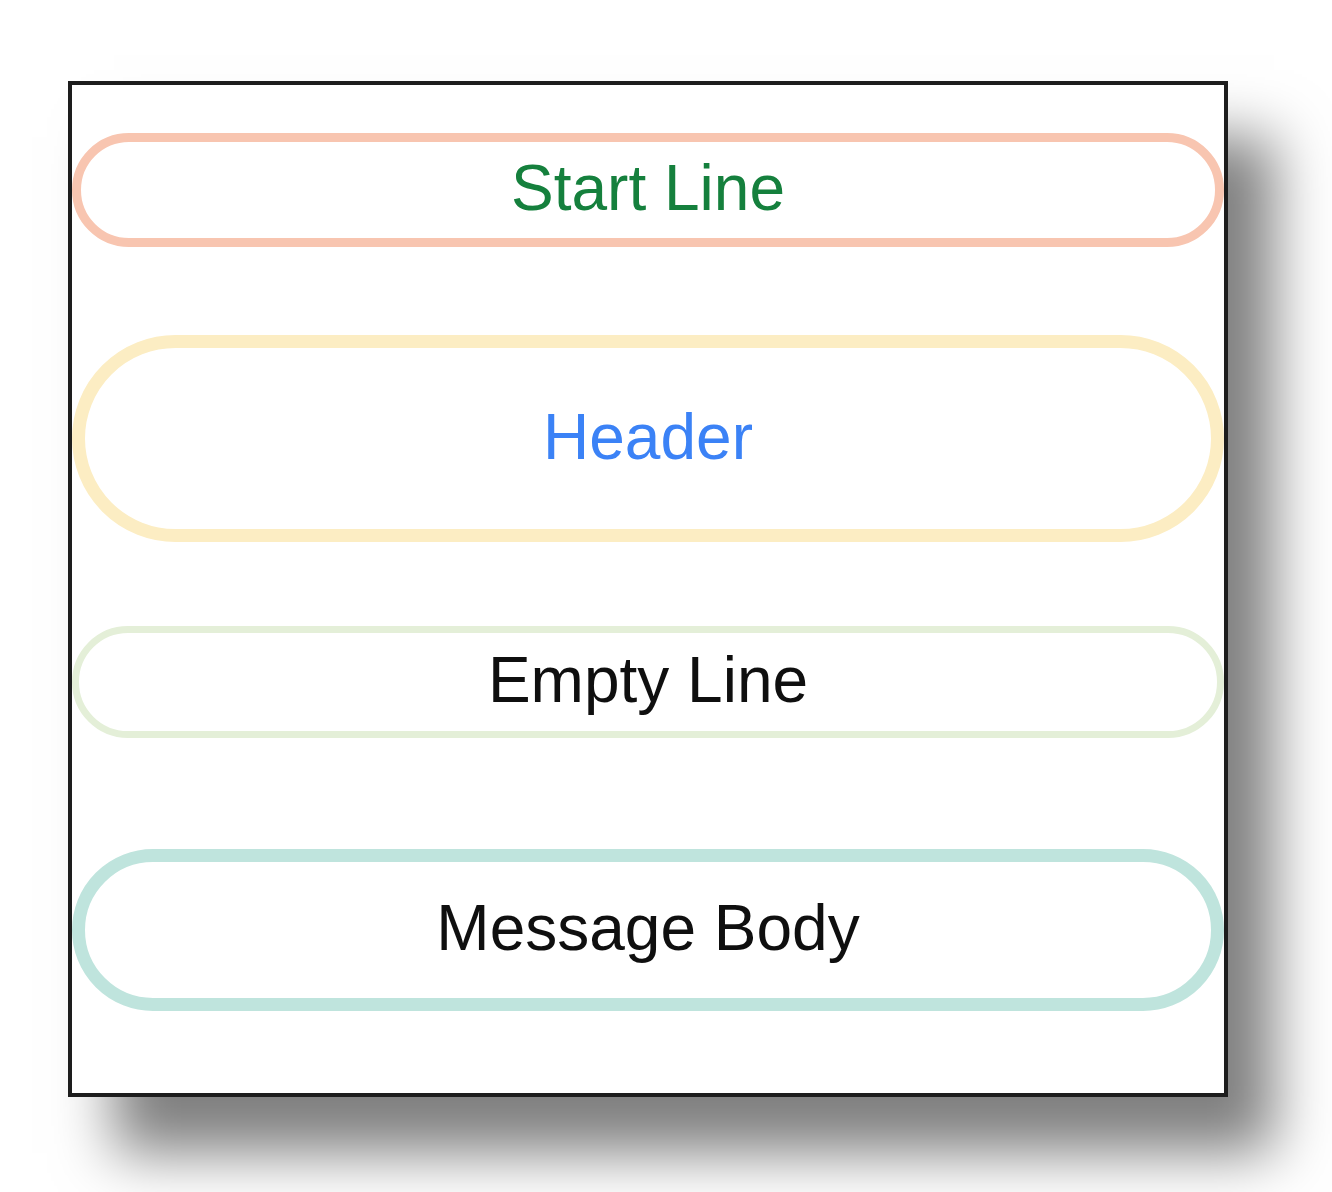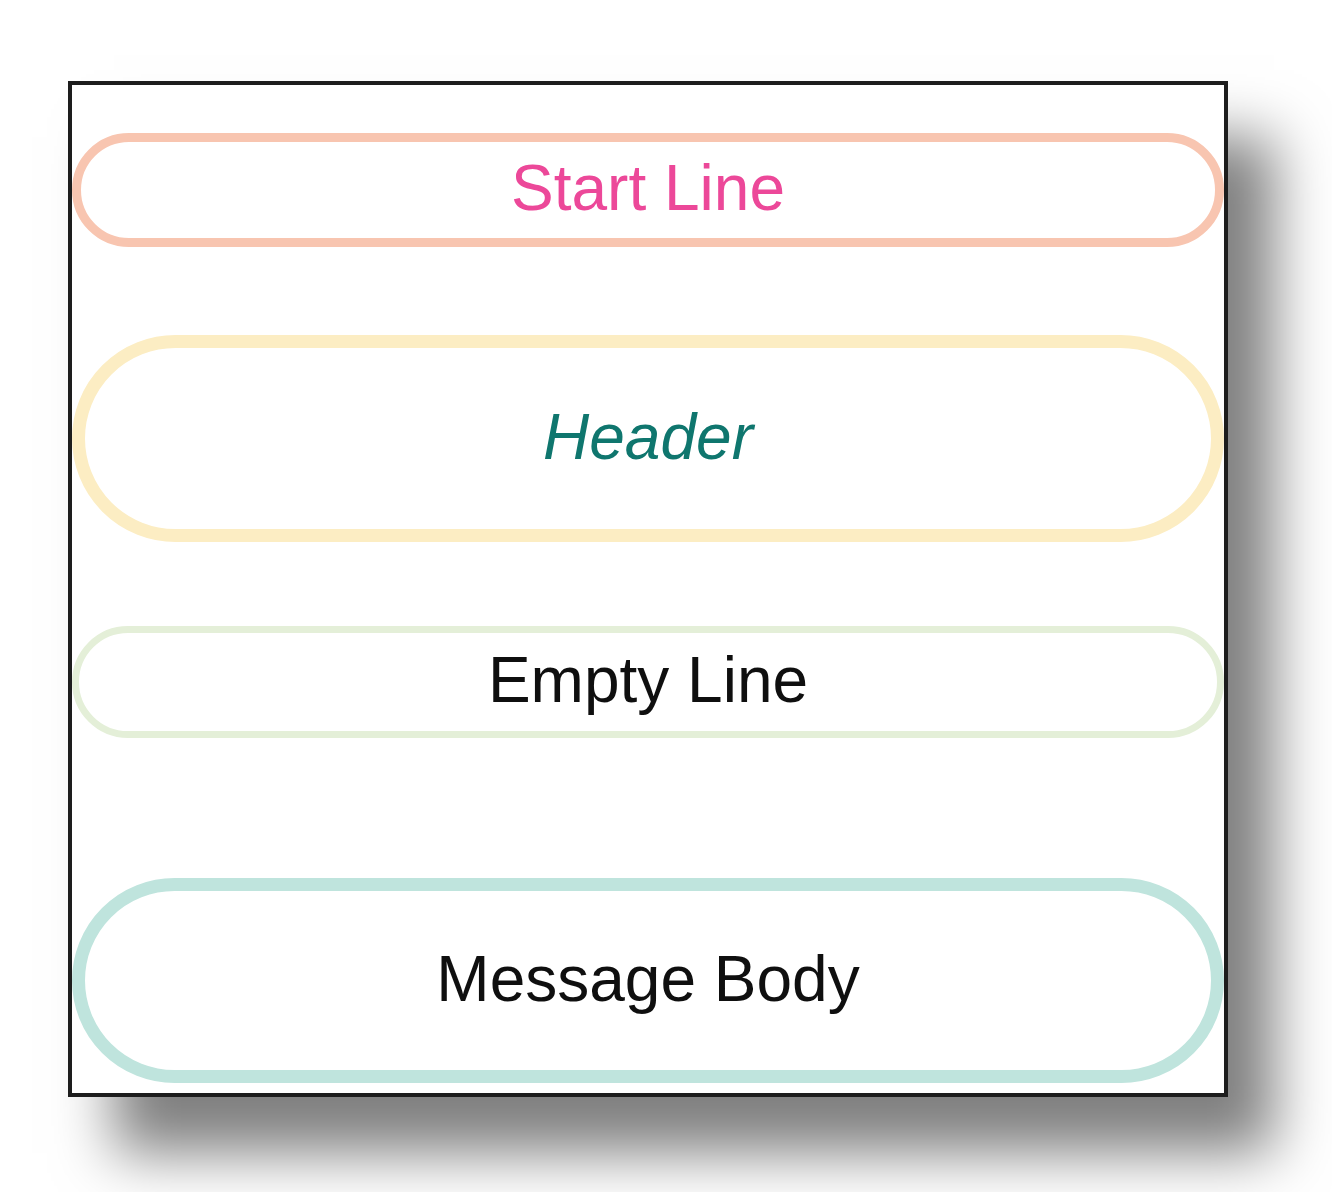--- a/index.html
+++ b/index.html
@@ -61,7 +61,7 @@
   <div class="message-container" style="border-color: rgb(29, 29, 29);">
 
     <div class="block block-start-line" style="border-color: rgb(248, 197, 176);">
-      <span class="block-label" style="color: #ec4899;">Start Line</span>
+      <span class="block-label" style="color: #15803d;">Start Line</span>
     </div>
 
     <div class="block block-header" style="border-color: rgb(252, 237, 195);">

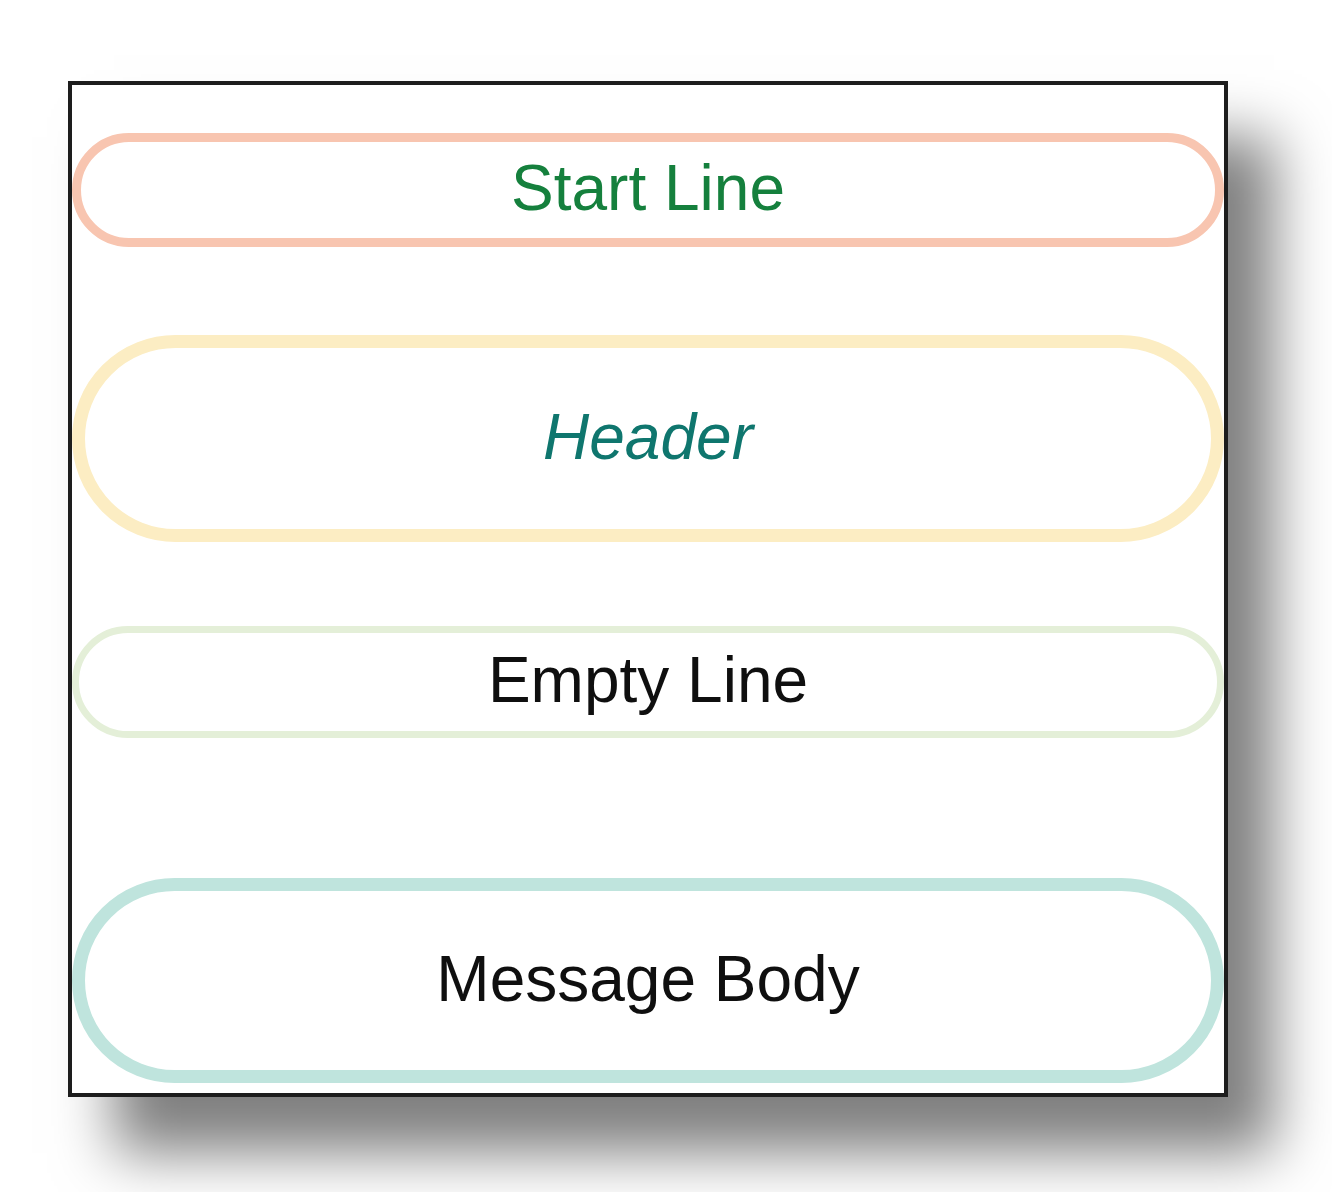--- a/index.html
+++ b/index.html
@@ -65,7 +65,7 @@
     </div>
 
     <div class="block block-header" style="border-color: rgb(252, 237, 195);">
-      <span class="block-label" style="color: #0f766e; font-style: italic;">Header</span>
+      <span class="block-label" style="color: #3b82f6;">Header</span>
     </div>
 
     <div class="block block-empty-line" style="border-color: rgb(228, 239, 216);">

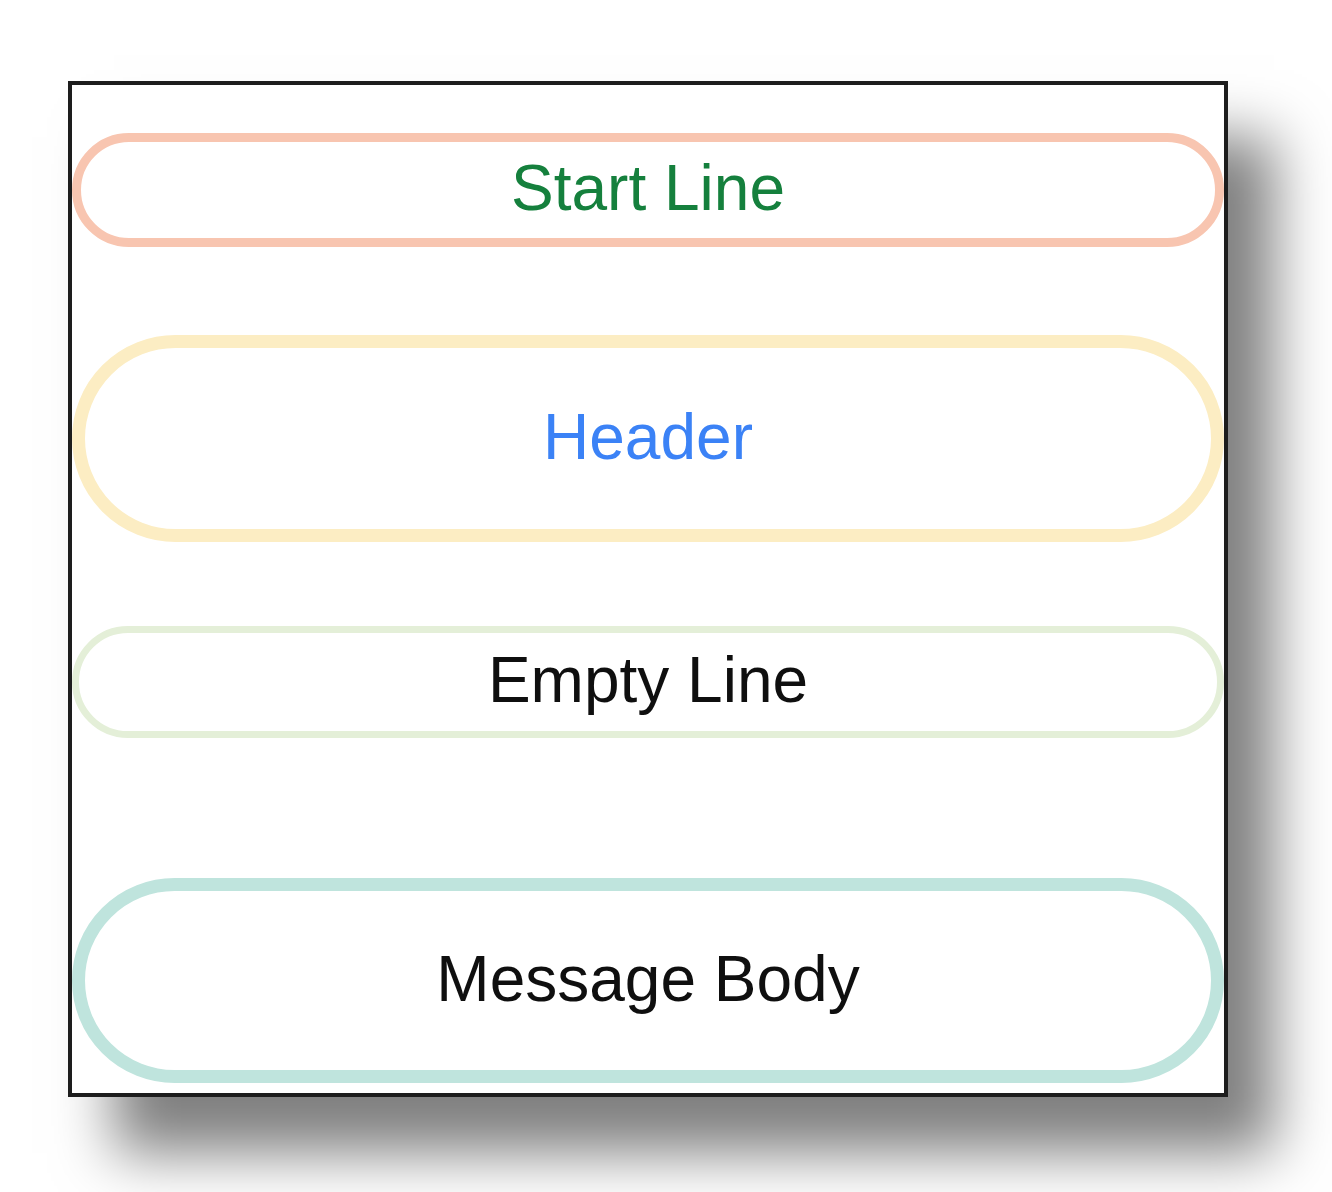--- a/index.html
+++ b/index.html
@@ -44,7 +44,7 @@
   .block-start-line   { top: 48px;  height: 114px; border-width: 9px;  }
   .block-header       { top: 250px; height: 207px; border-width: 13px; }
   .block-empty-line   { top: 541px; height: 112px; border-width: 7px;  }
-  .block-message-body { top: 793px; height: 205px; border-width: 13px; text-align: right; }
+  .block-message-body { top: 764px; height: 162px; border-width: 13px; text-align: right; }
   .block-label {
     font-size: 64px;
     line-height: 1;

